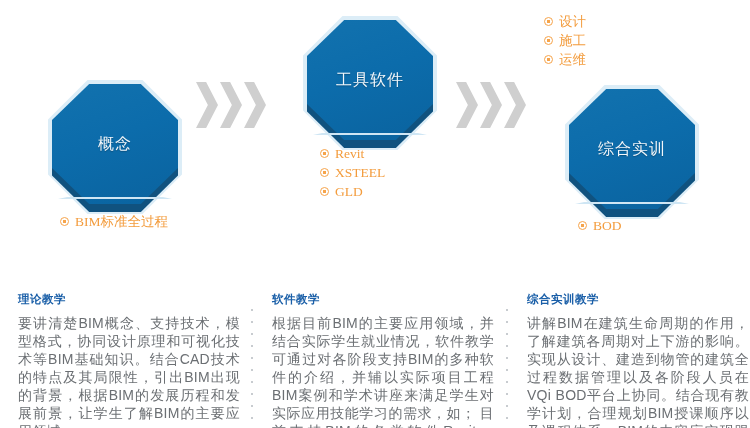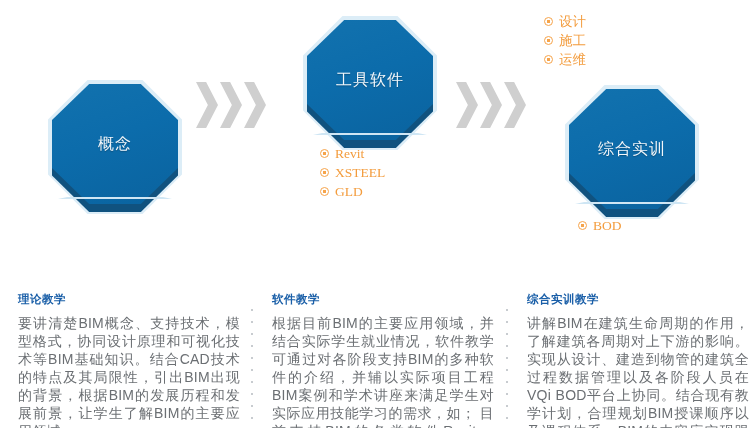--- a/index.html
+++ b/index.html
@@ -194,6 +194,12 @@
       </div>
     </div>
 
+    <div class="bullets" style="left:60px; top:212px;">
+      <div class="row">
+        <span class="dot-icon"></span>
+        <span>BIM标准全过程</span>
+      </div>
+    </div>
 
     <div class="chevrons" style="left:196px; top:82px;">
       <div class="chev"></div>

